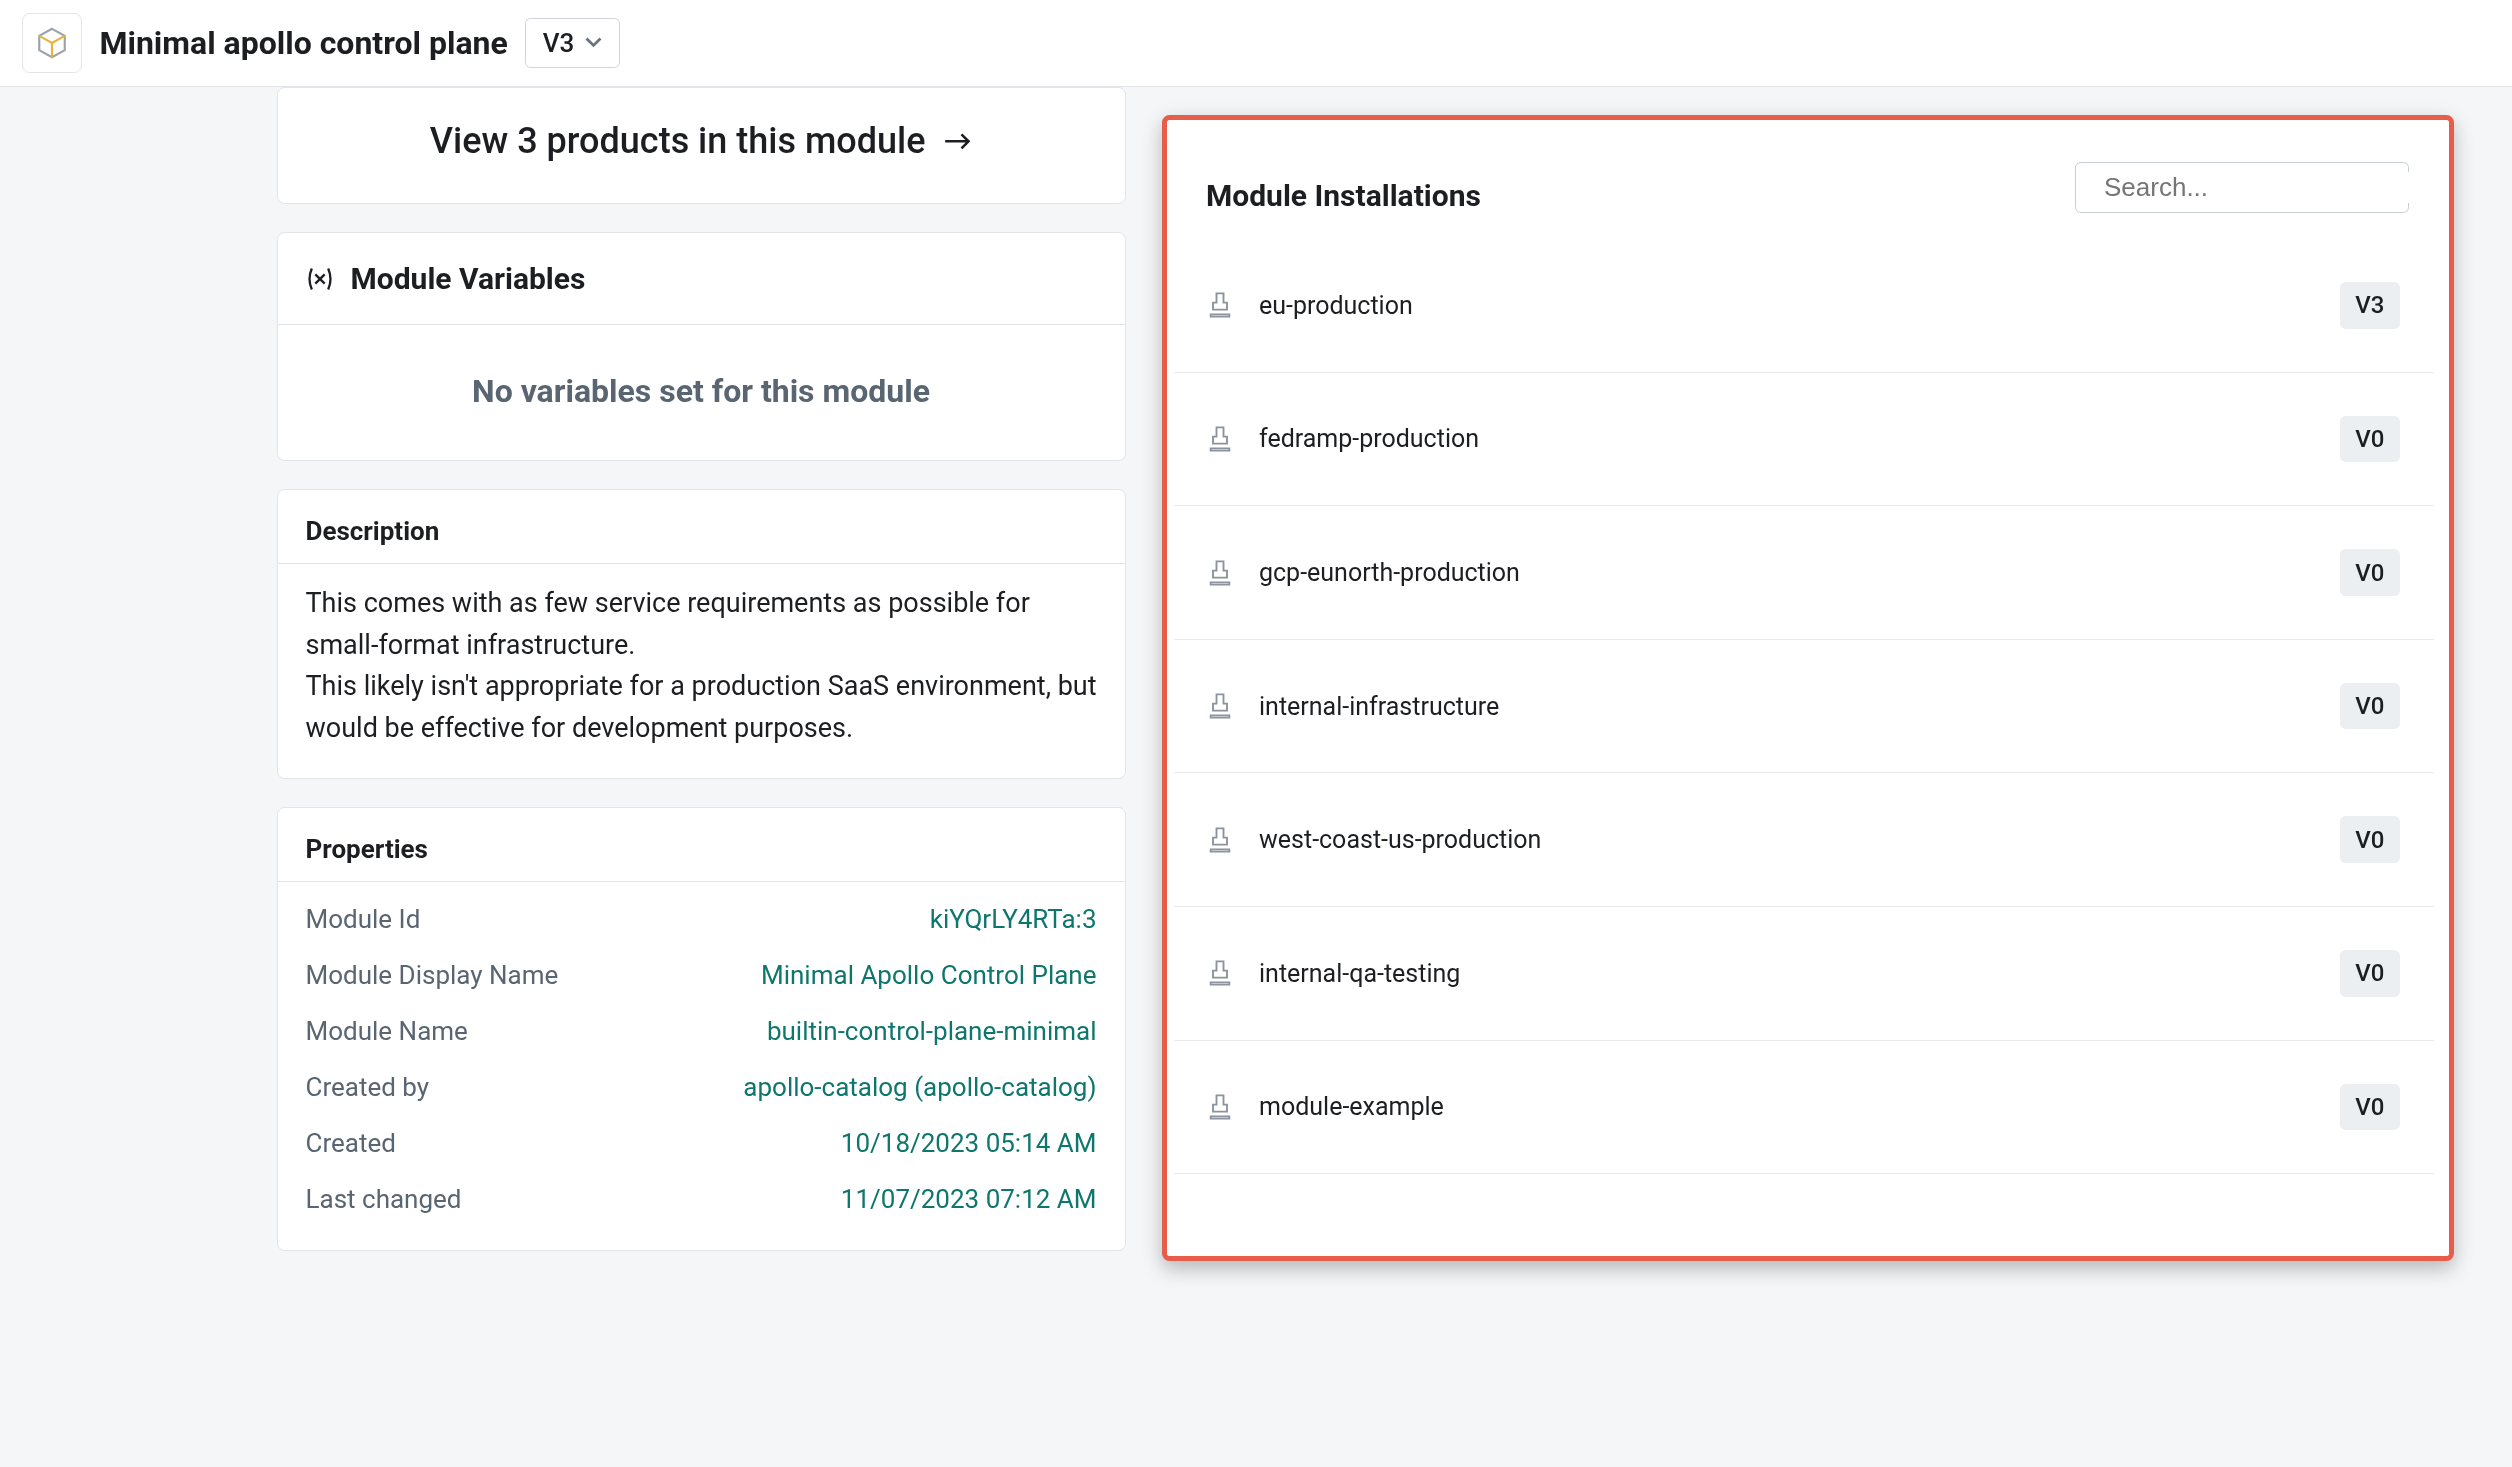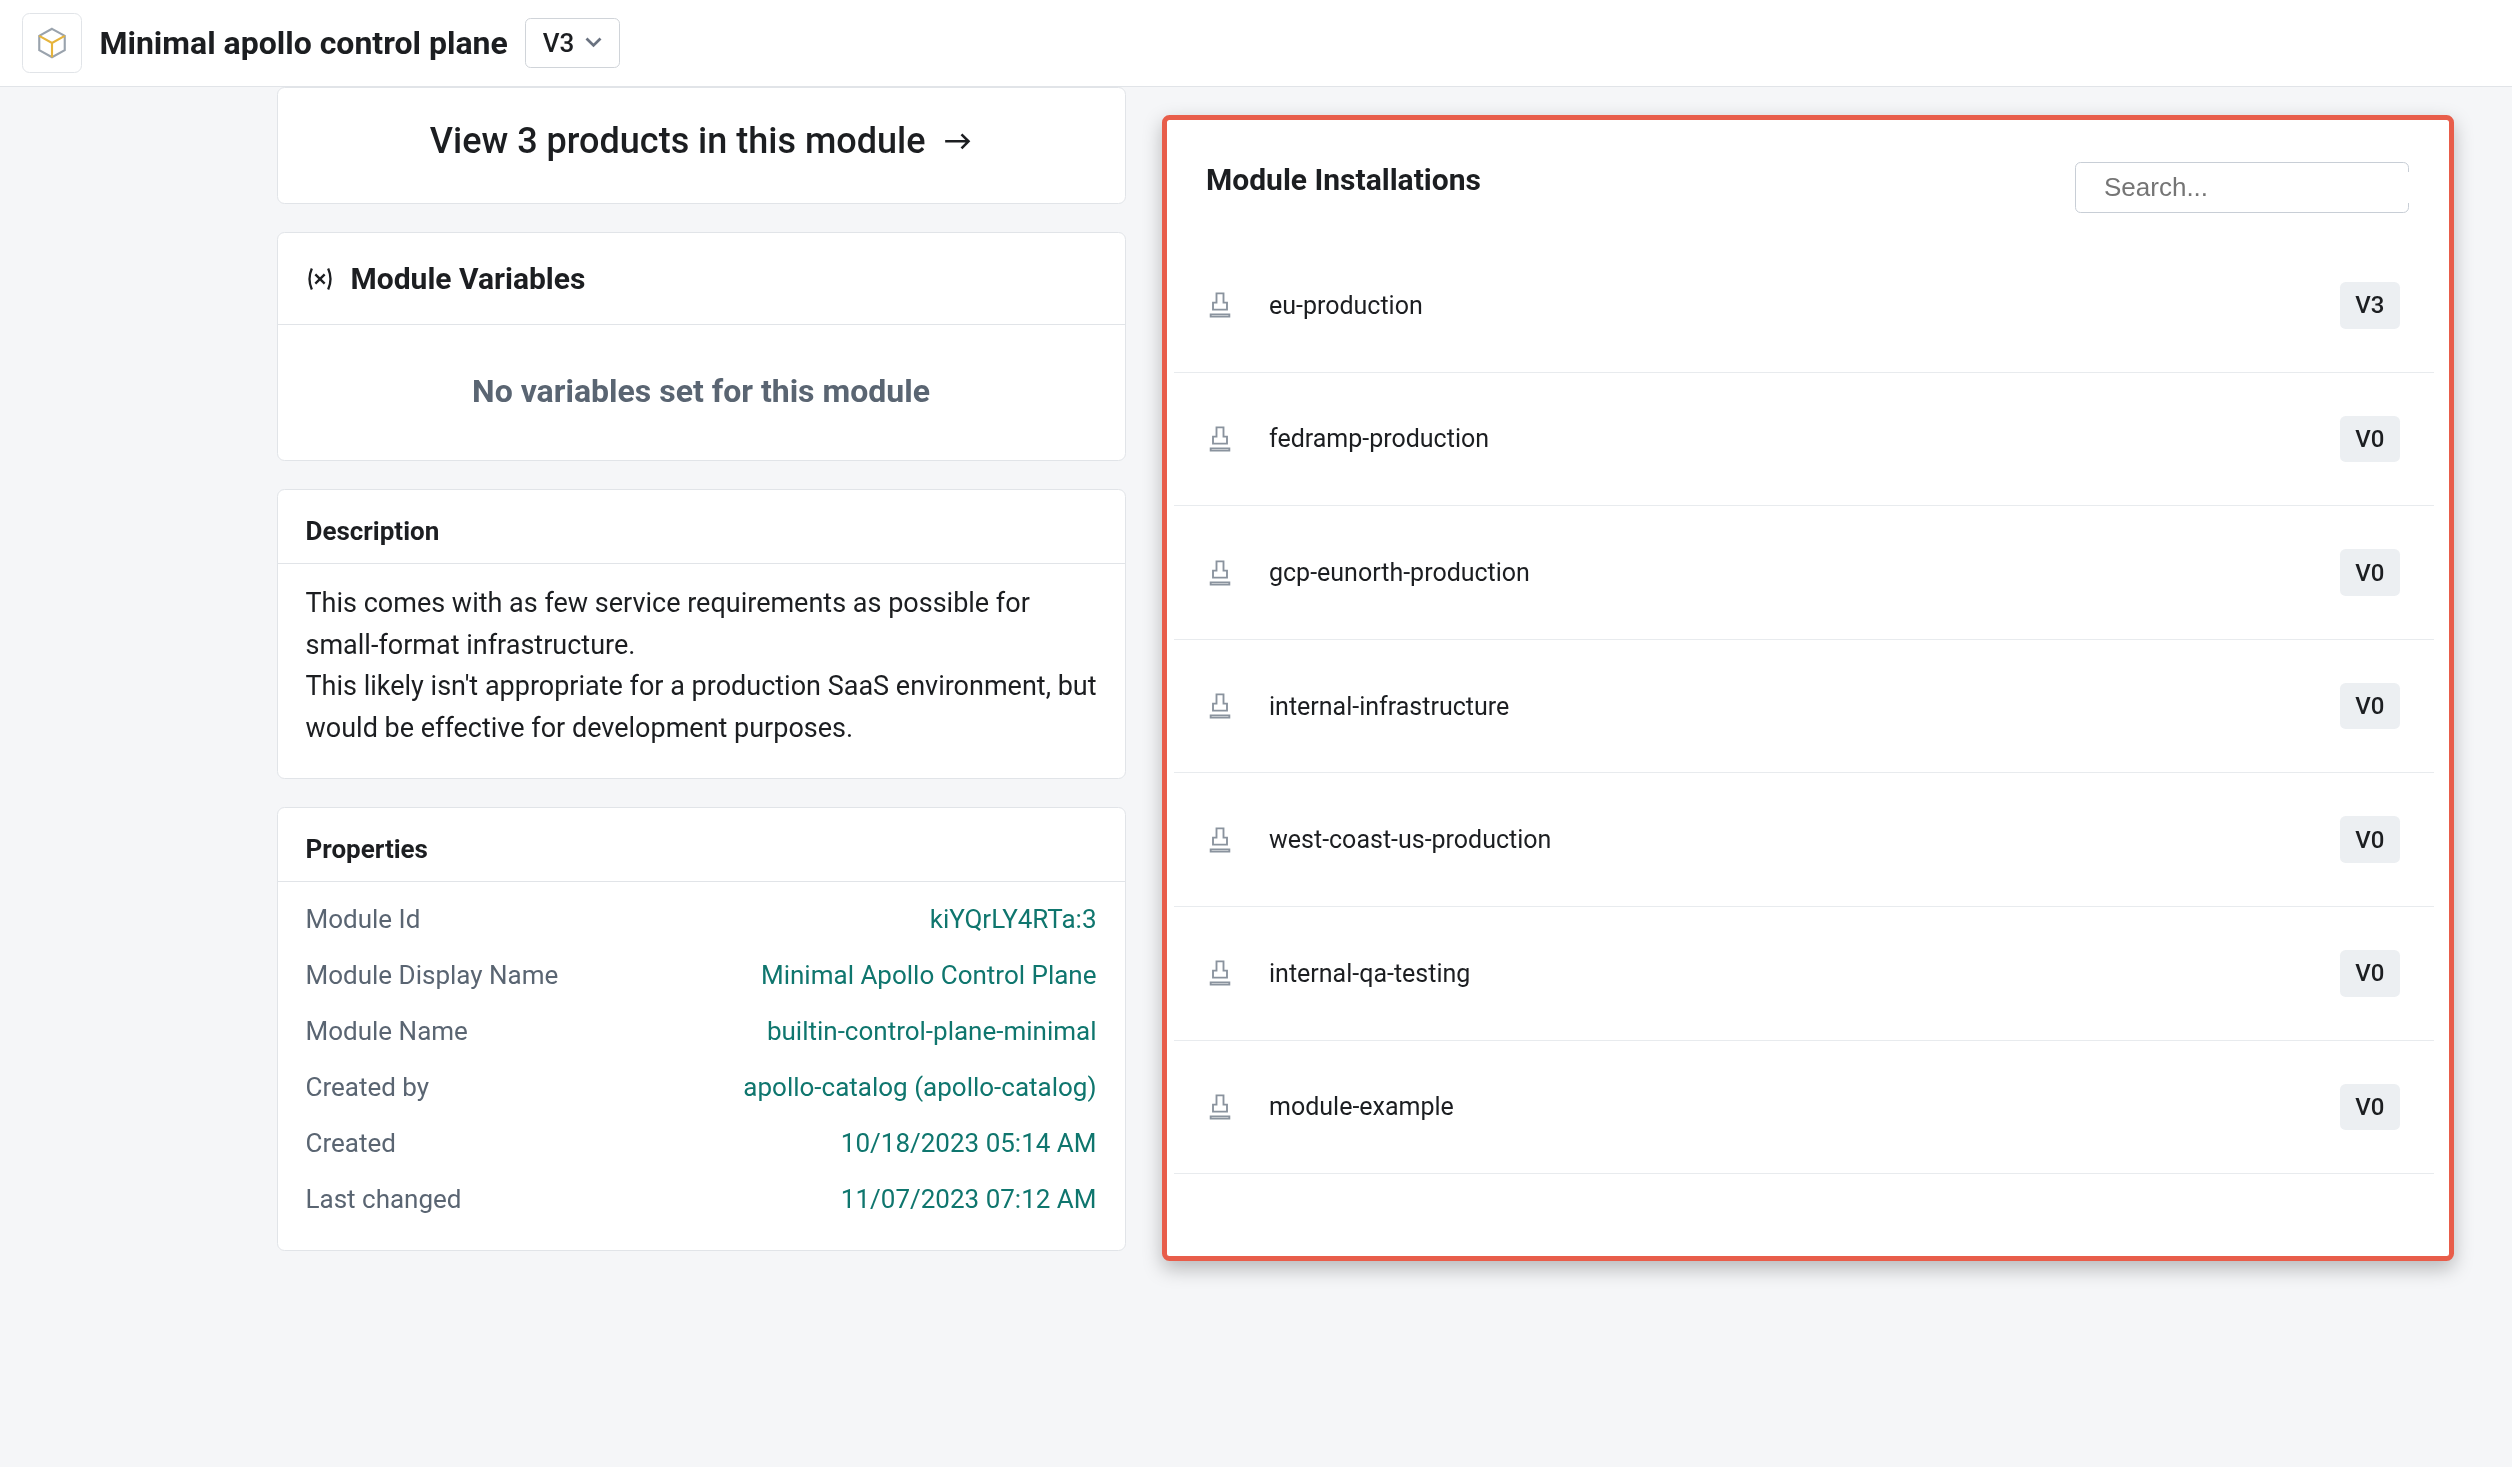--- a/index.html
+++ b/index.html
@@ -146,7 +146,7 @@
 }
 .install-header {
   display: flex;
-  align-items: flex-start;
+  align-items: flex-end;
   justify-content: space-between;
   padding: 34px 32px 26px;
 }

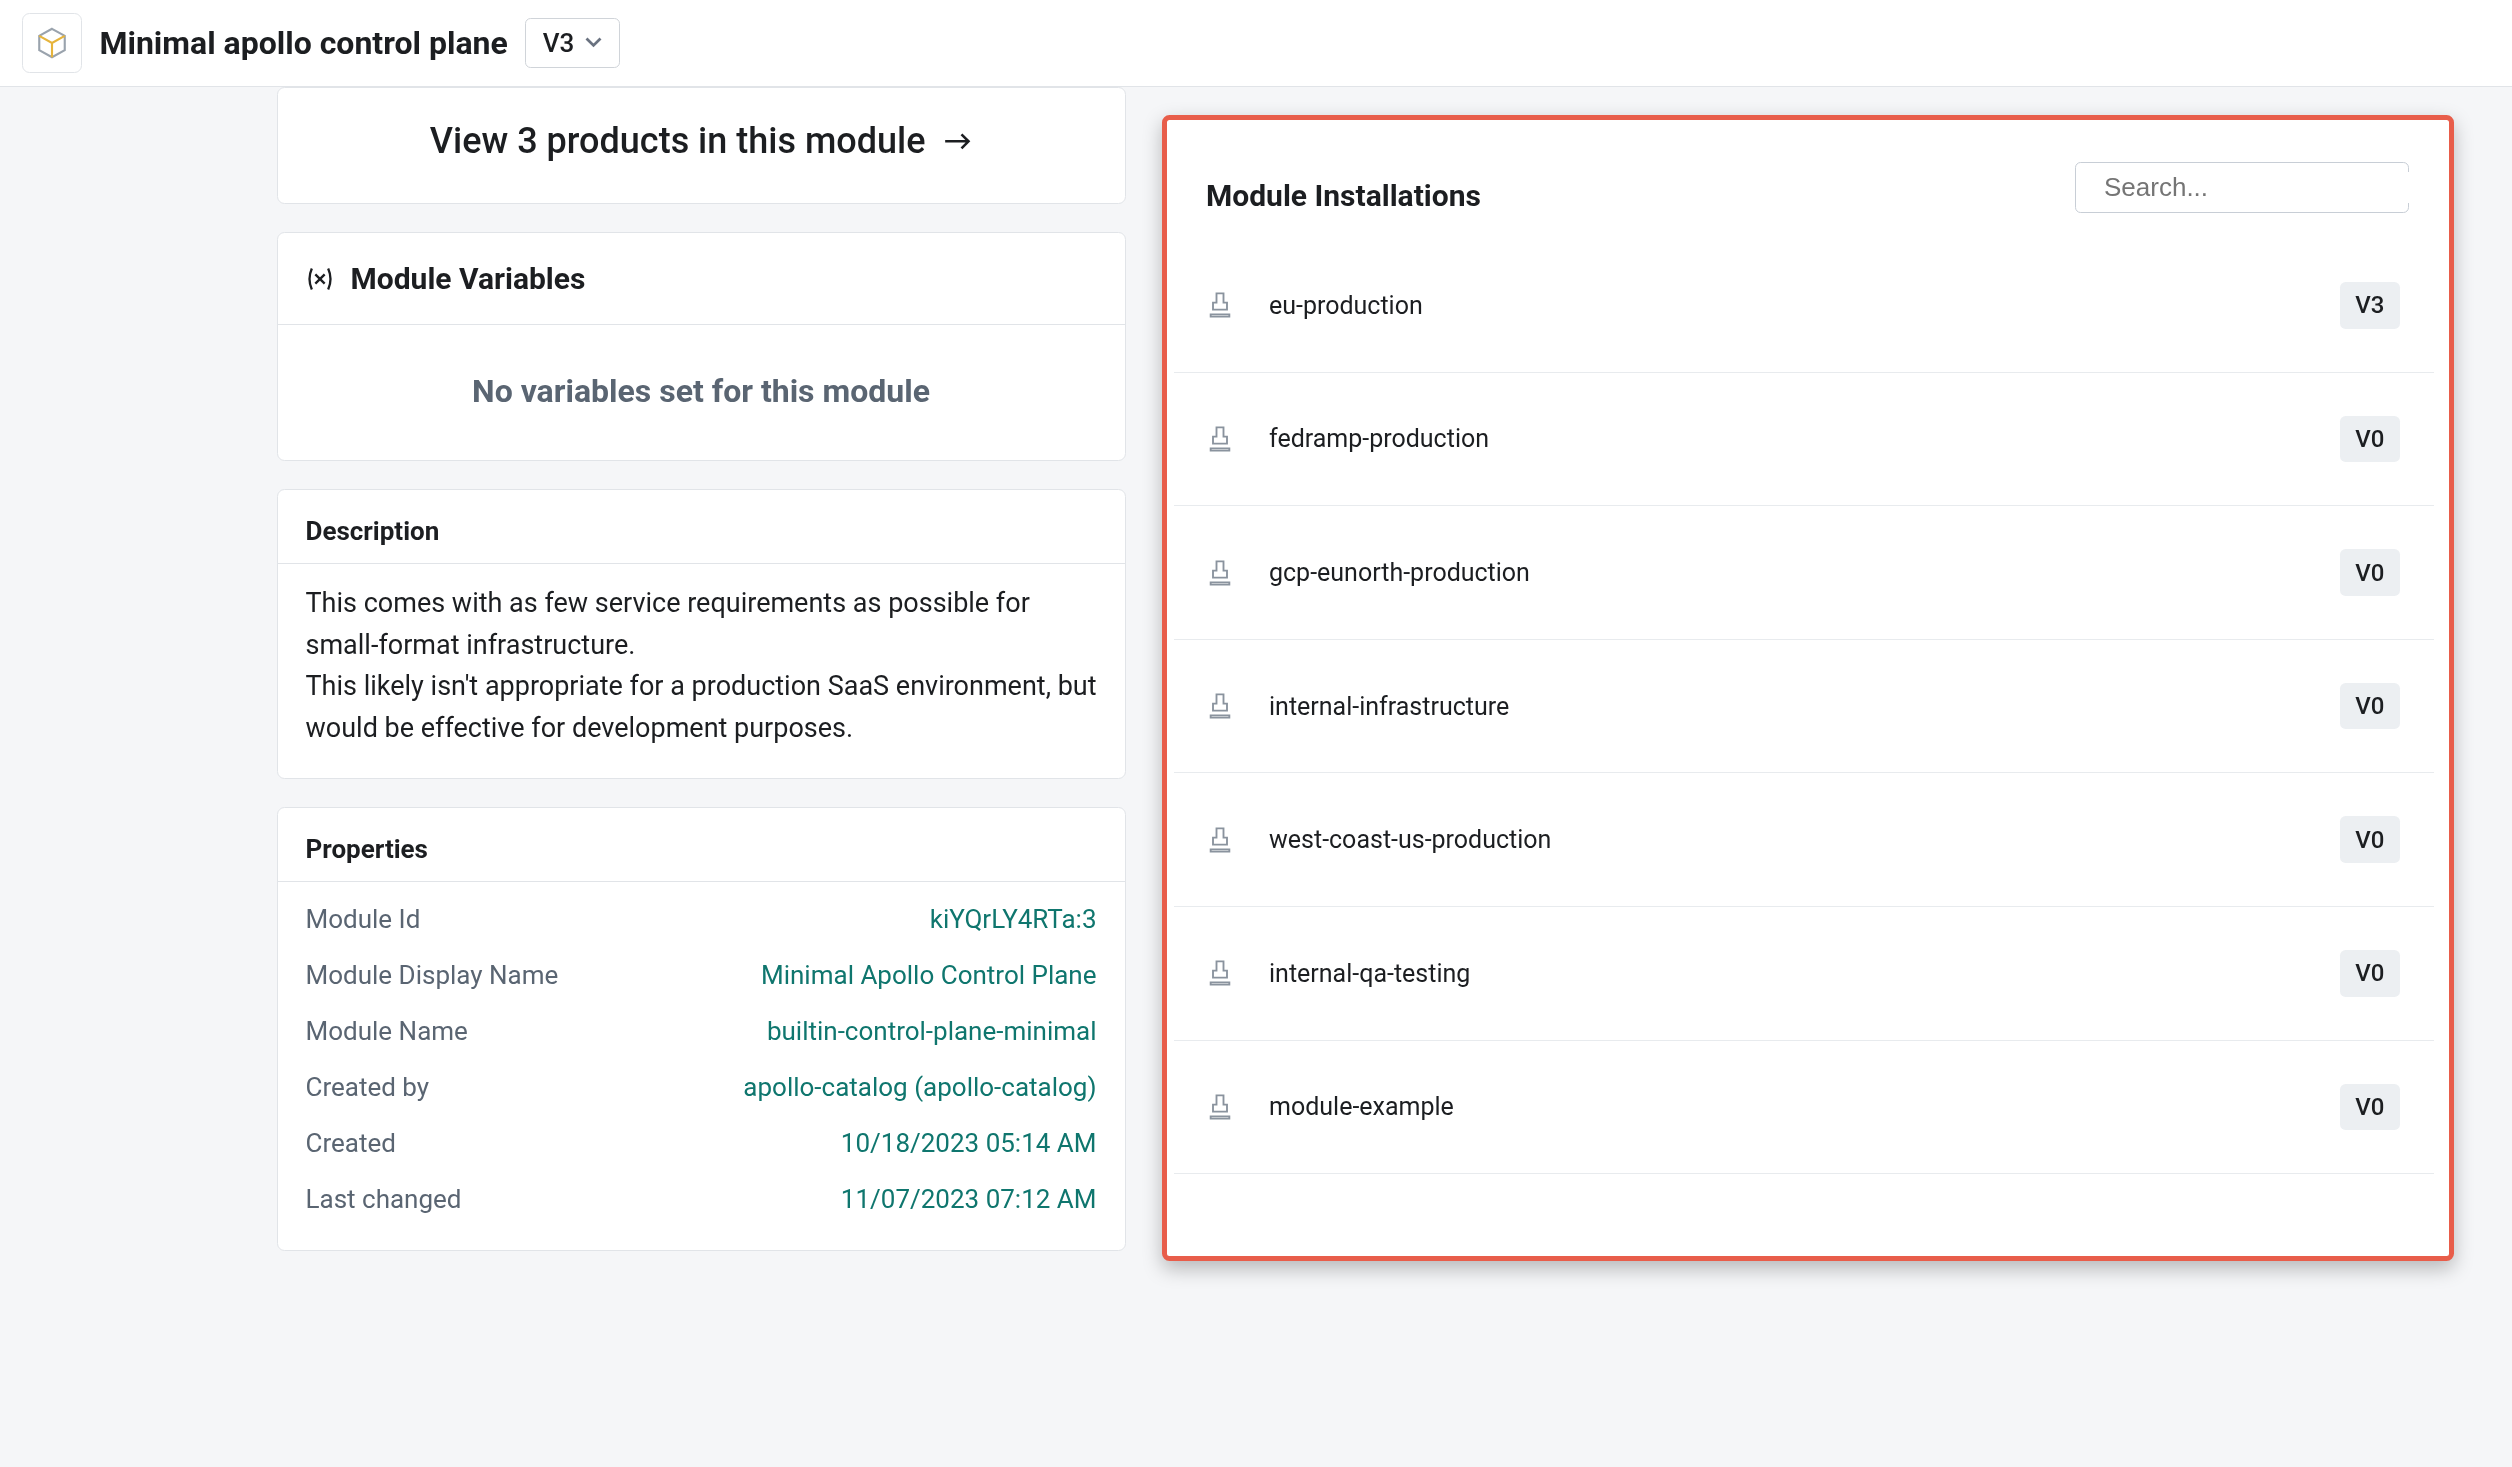--- a/index.html
+++ b/index.html
@@ -185,7 +185,7 @@
 .install-left {
   display: flex;
   align-items: center;
-  gap: 37px;
+  gap: 27px;
 }
 .install-name { font-size: 25px; }
 .ver-badge {

